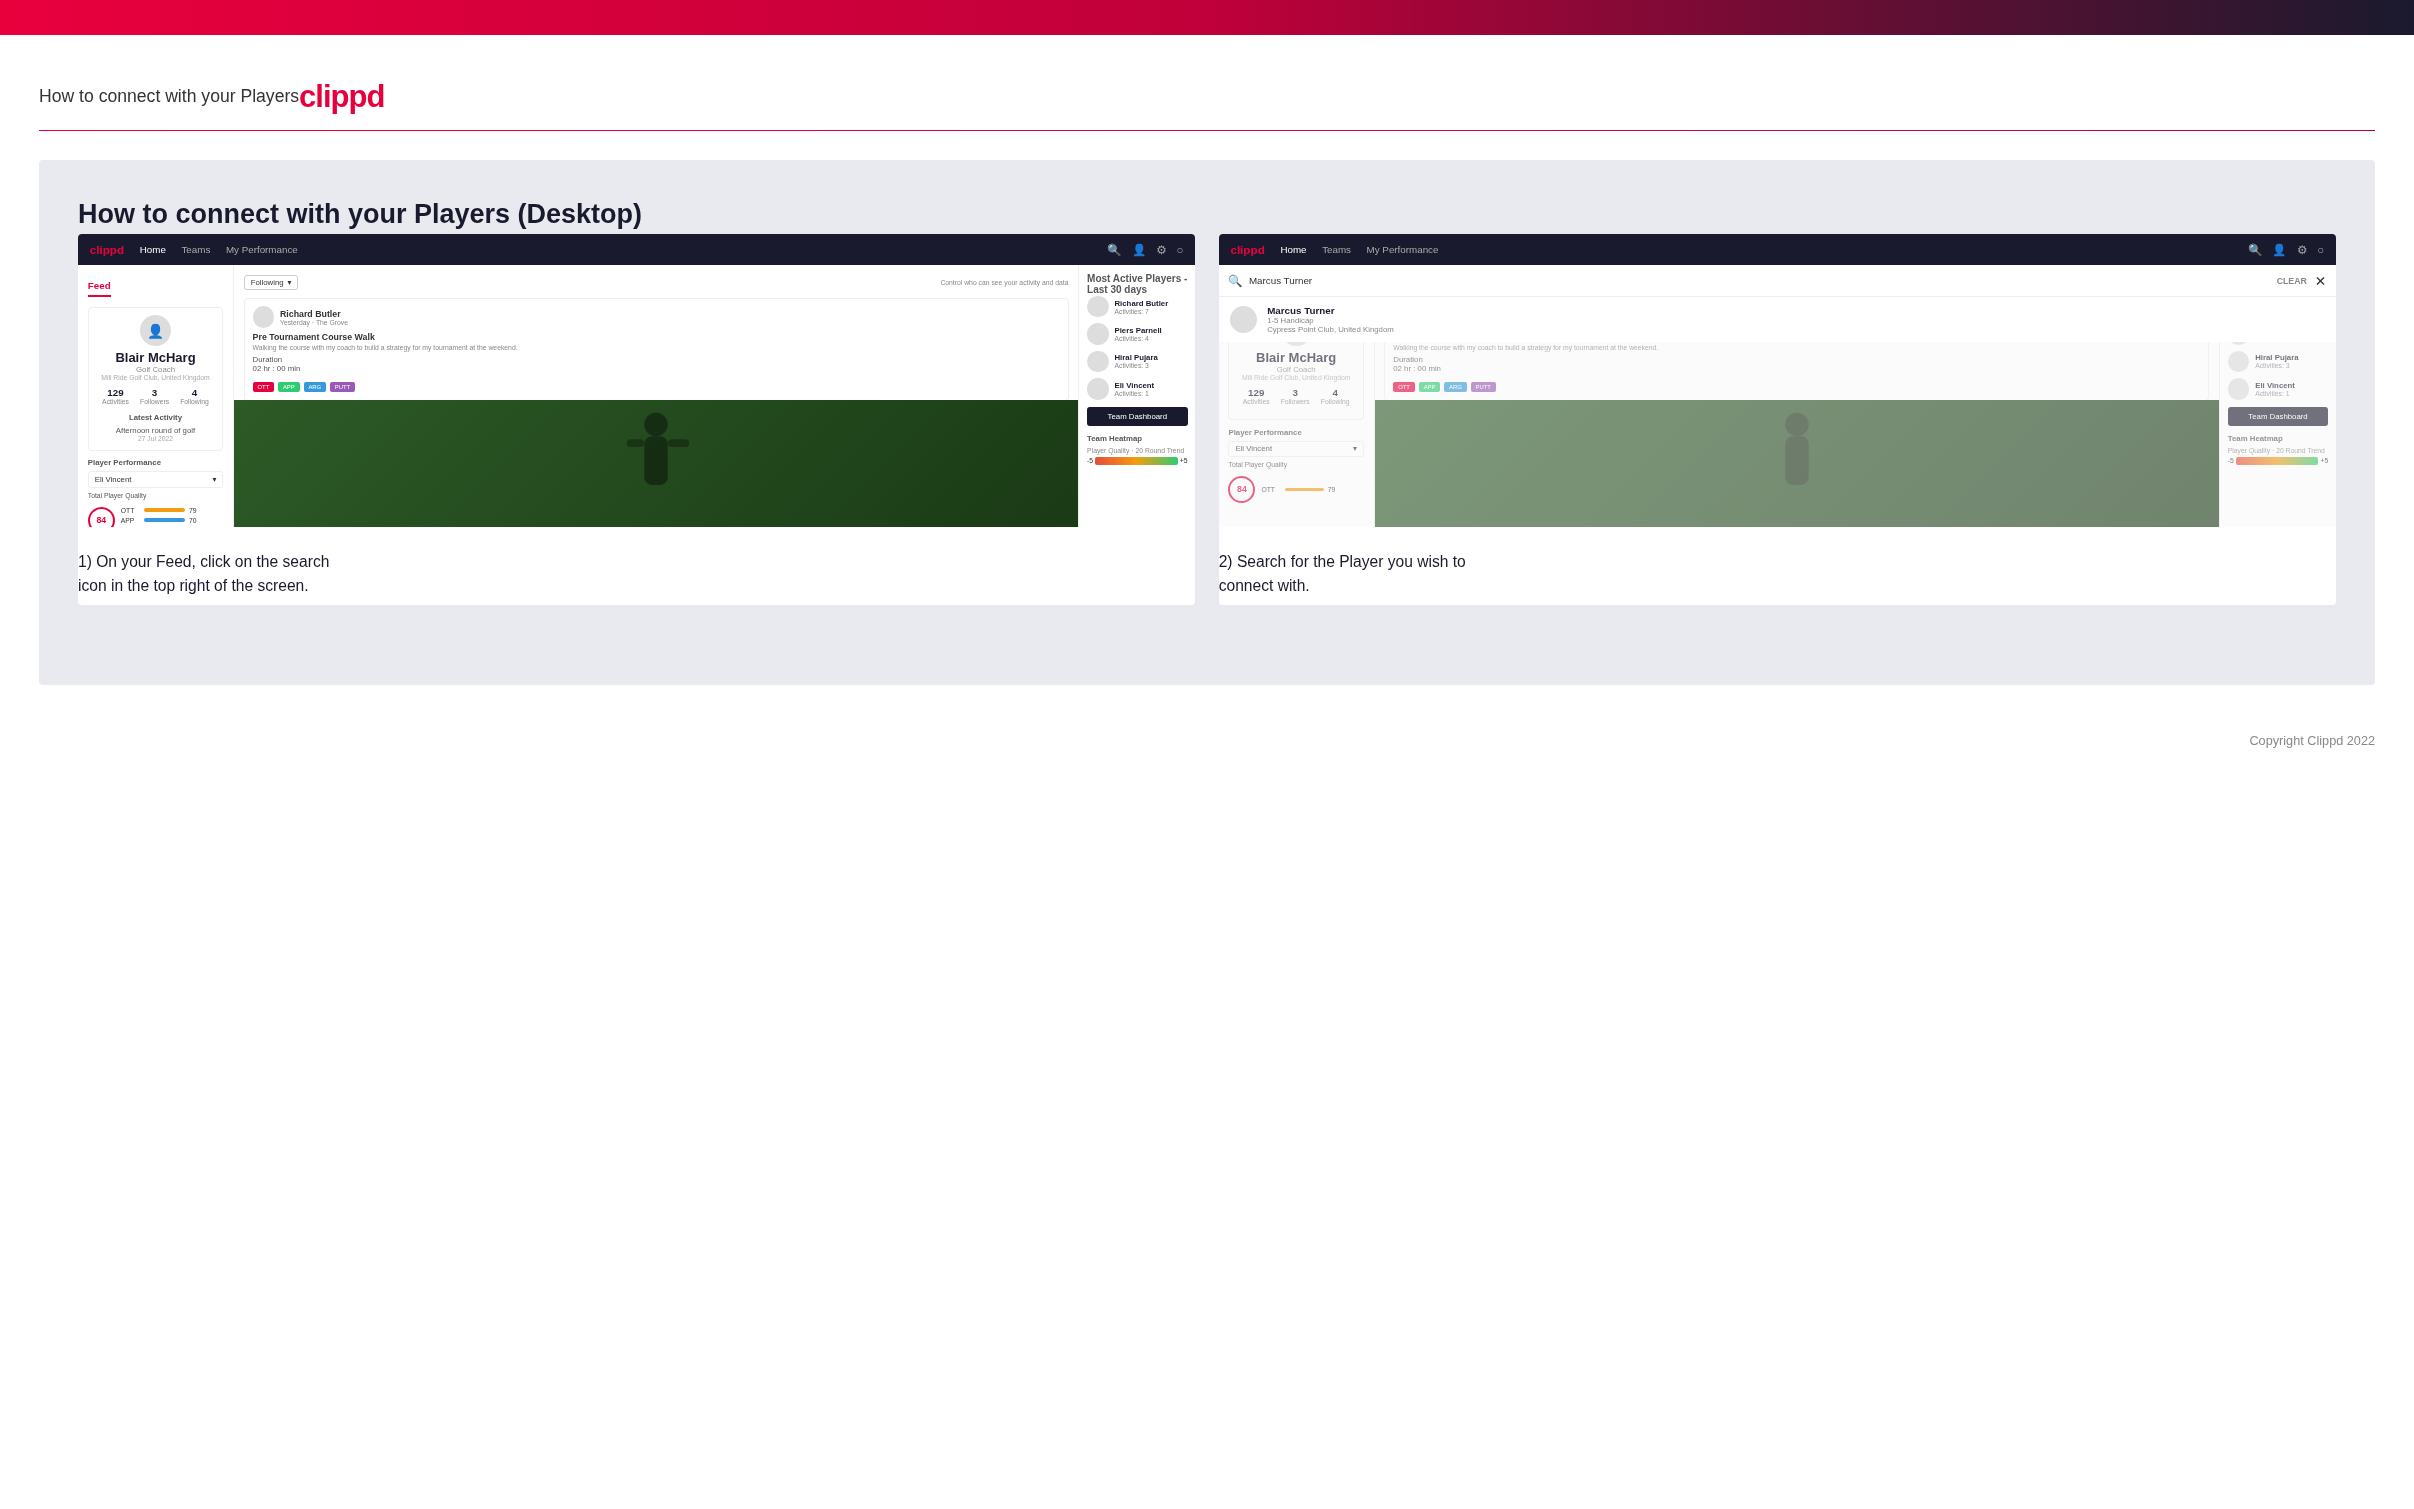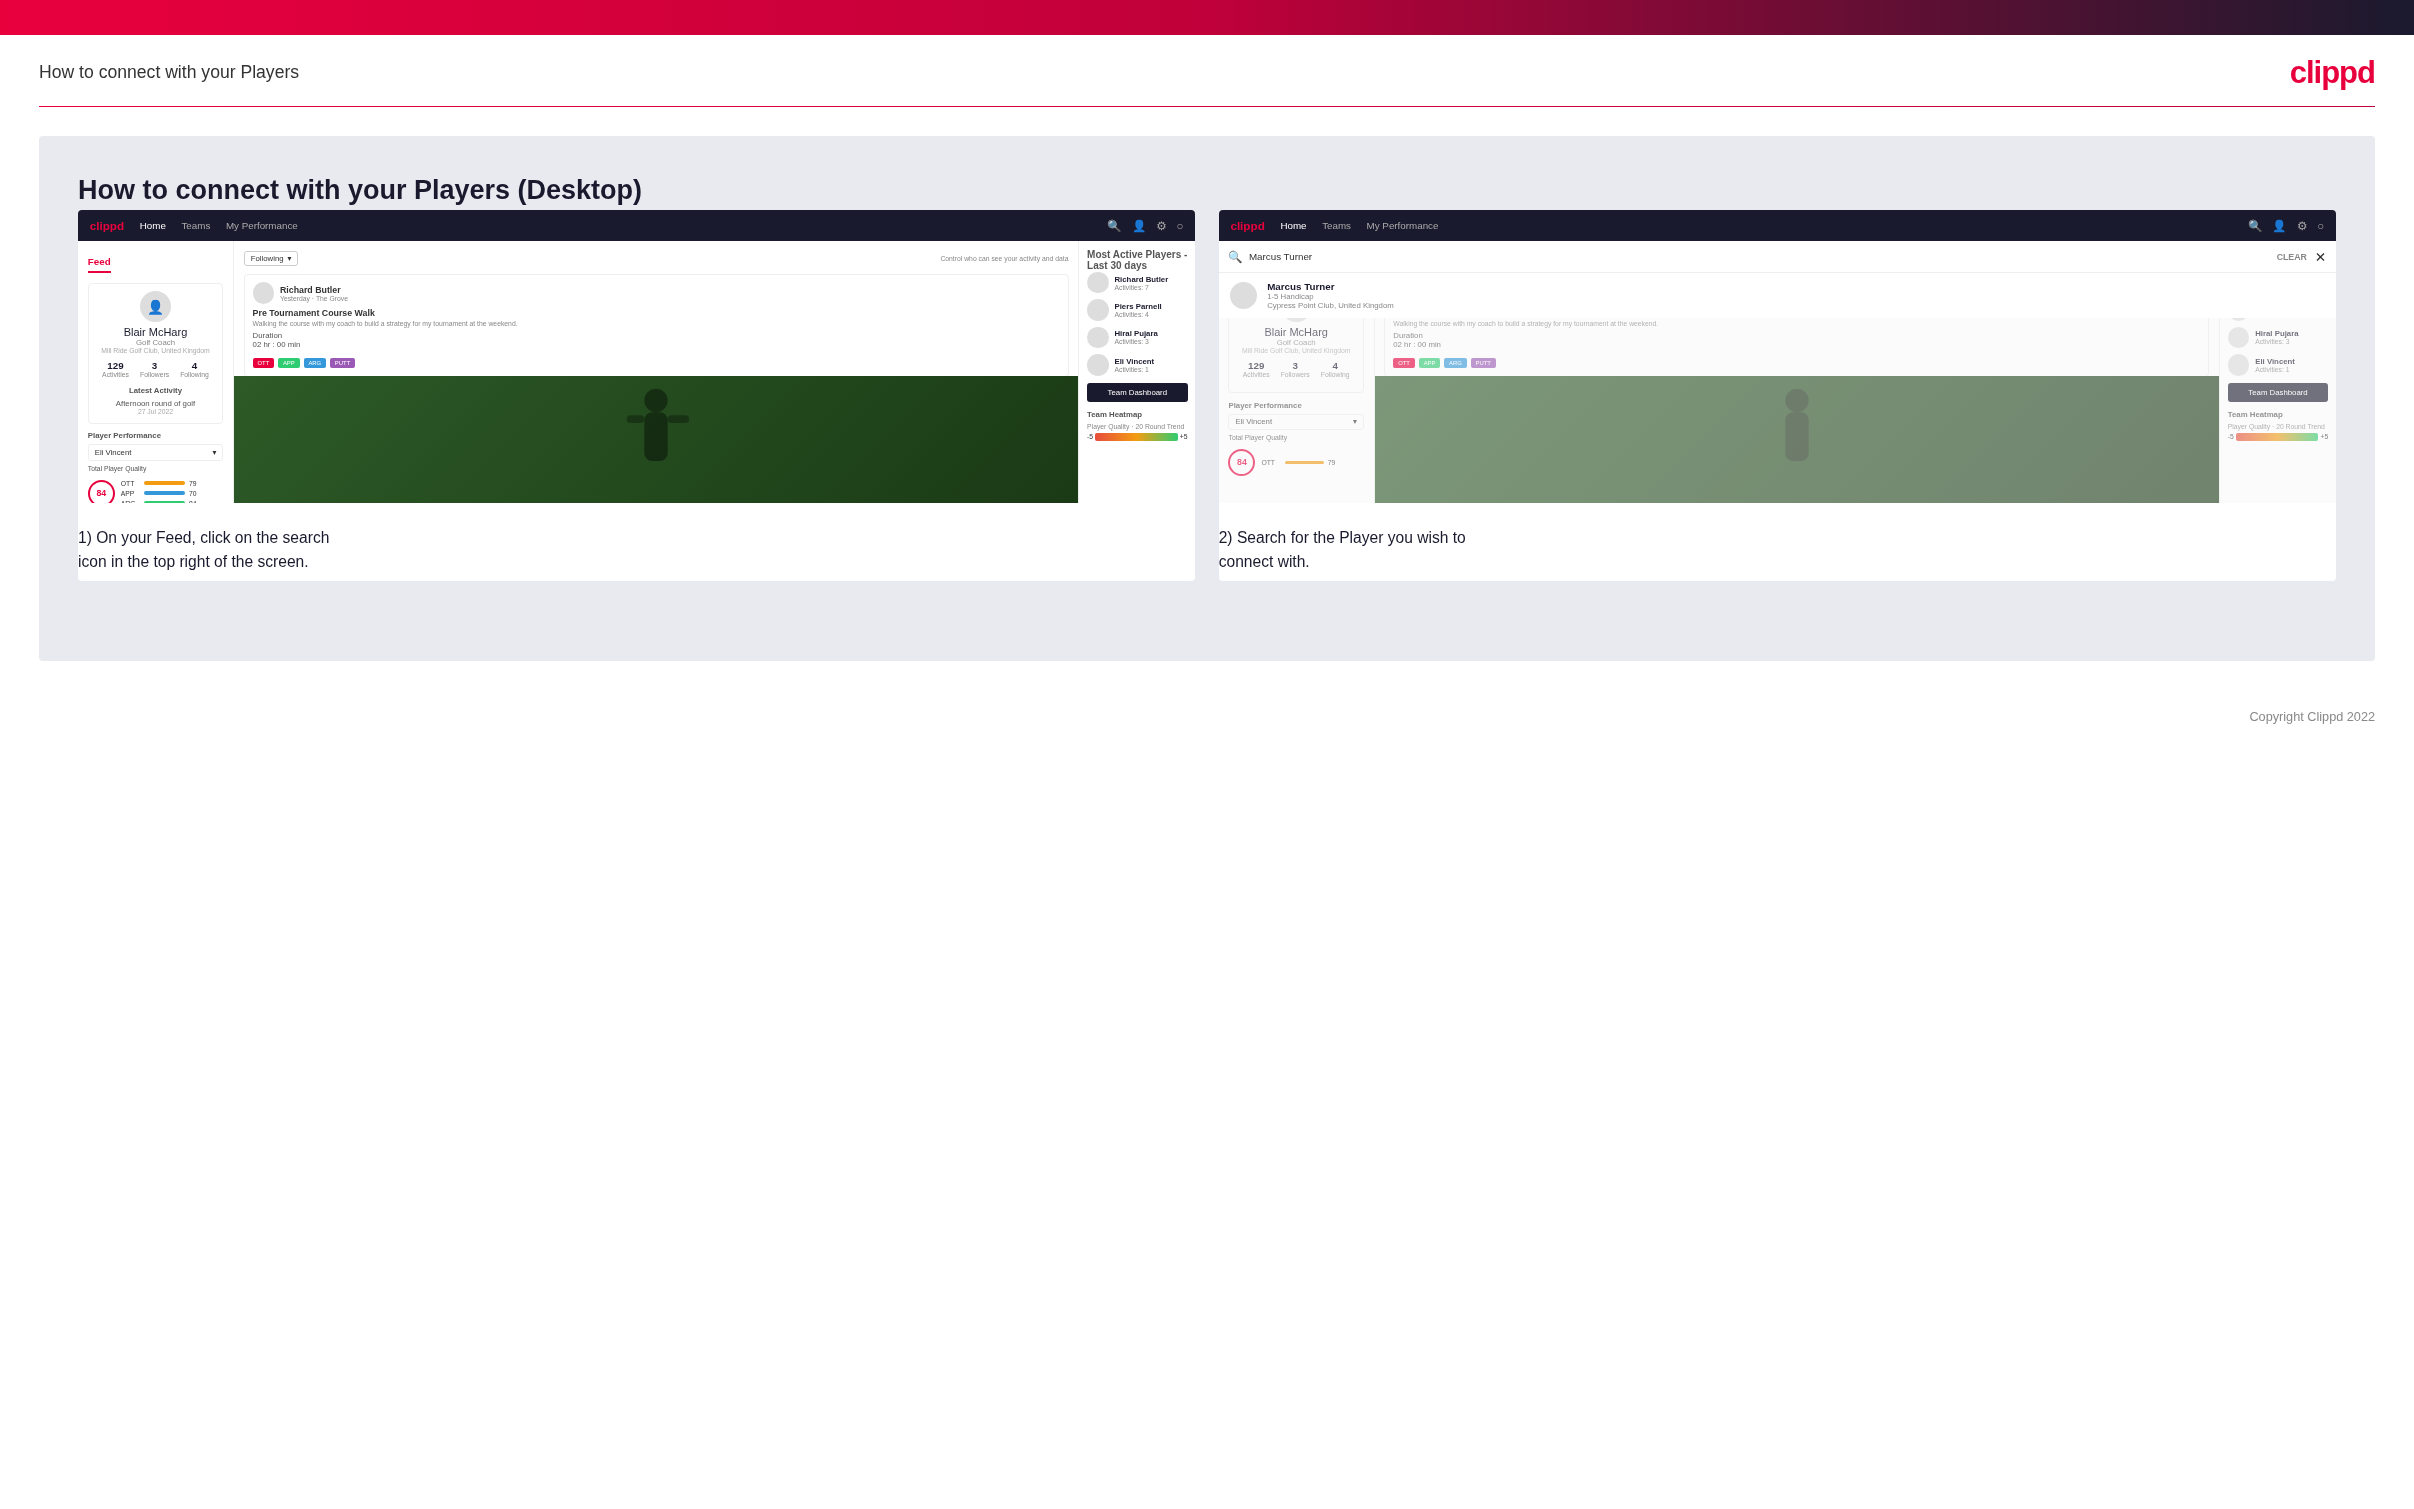--- a/index.html
+++ b/index.html
@@ -19,8 +19,9 @@
     .page-header {
       display: flex;
       align-items: center;
-      justify-content: space-between;
+      justify-content: flex-start;
       padding: 19.5px 39px 15.6px 39px;
+      margin-top: 24px;
     }
     .page-title-text {
       font-size: 17.6px;

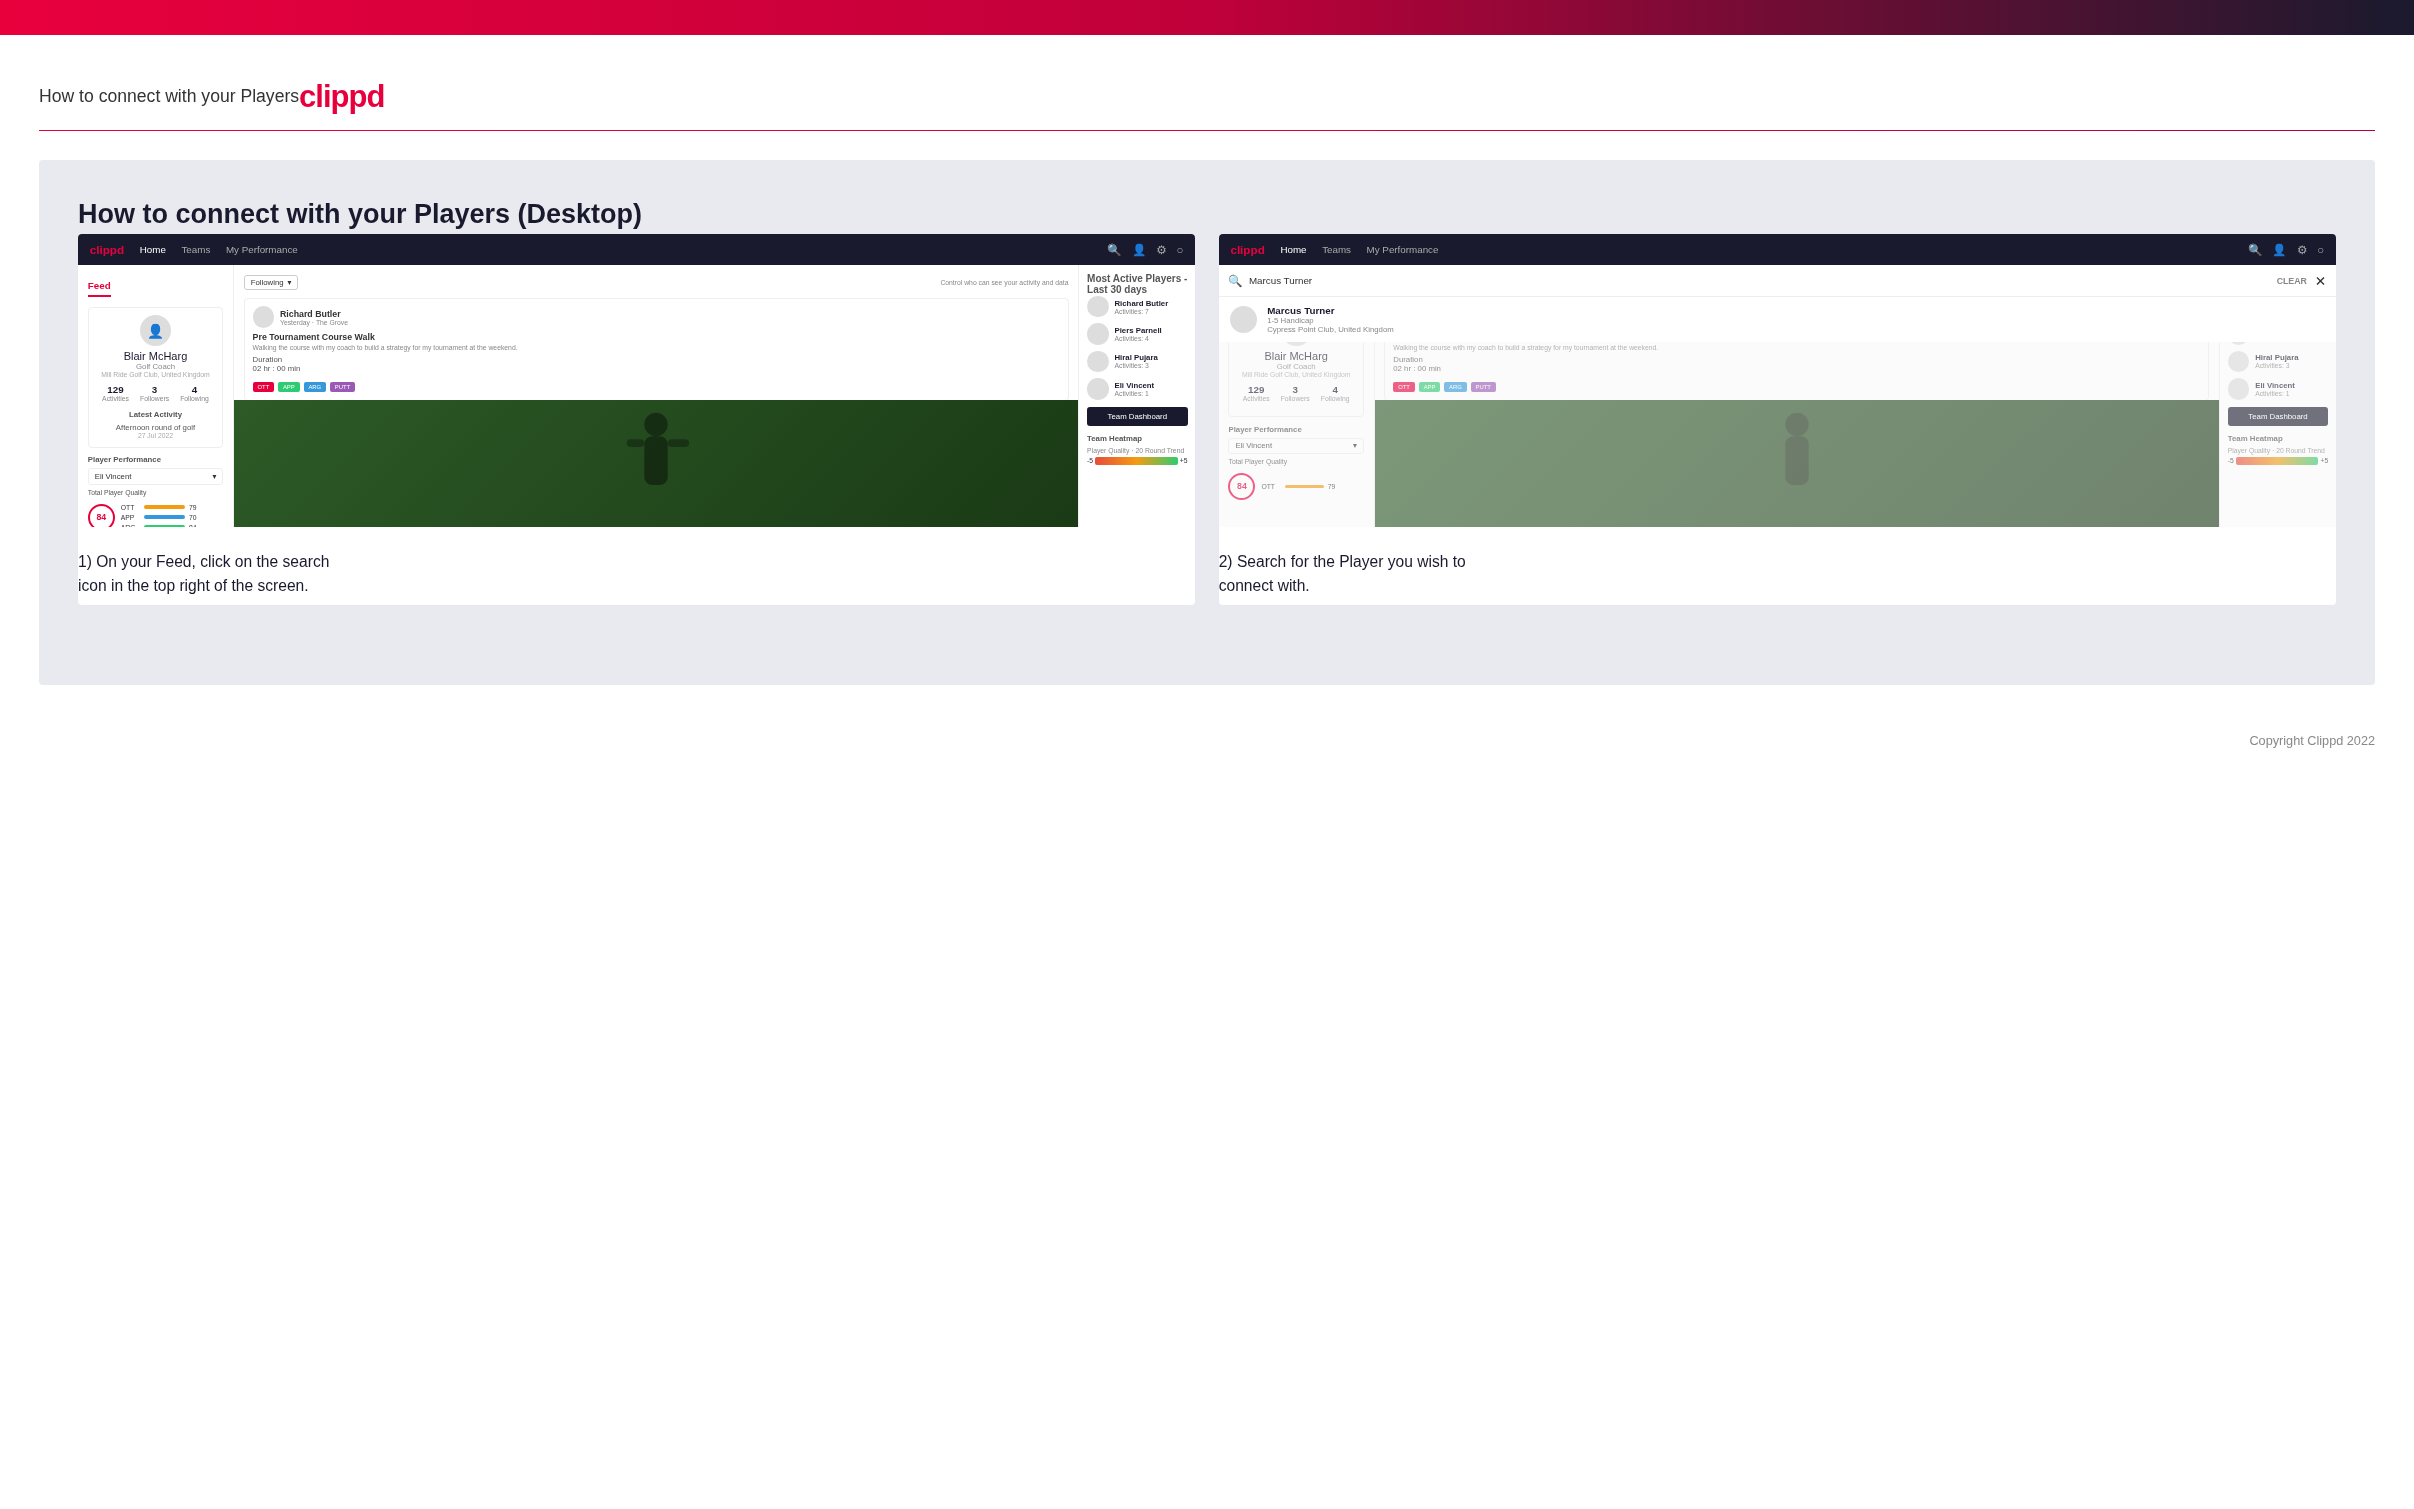--- a/index.html
+++ b/index.html
@@ -156,8 +156,8 @@
       color: #888;
     }
     .profile-name {
-      font-size: 11px;
-      font-weight: 400;
+      font-size: 13px;
+      font-weight: 700;
       color: #1a1a2e;
     }
     .profile-role {

